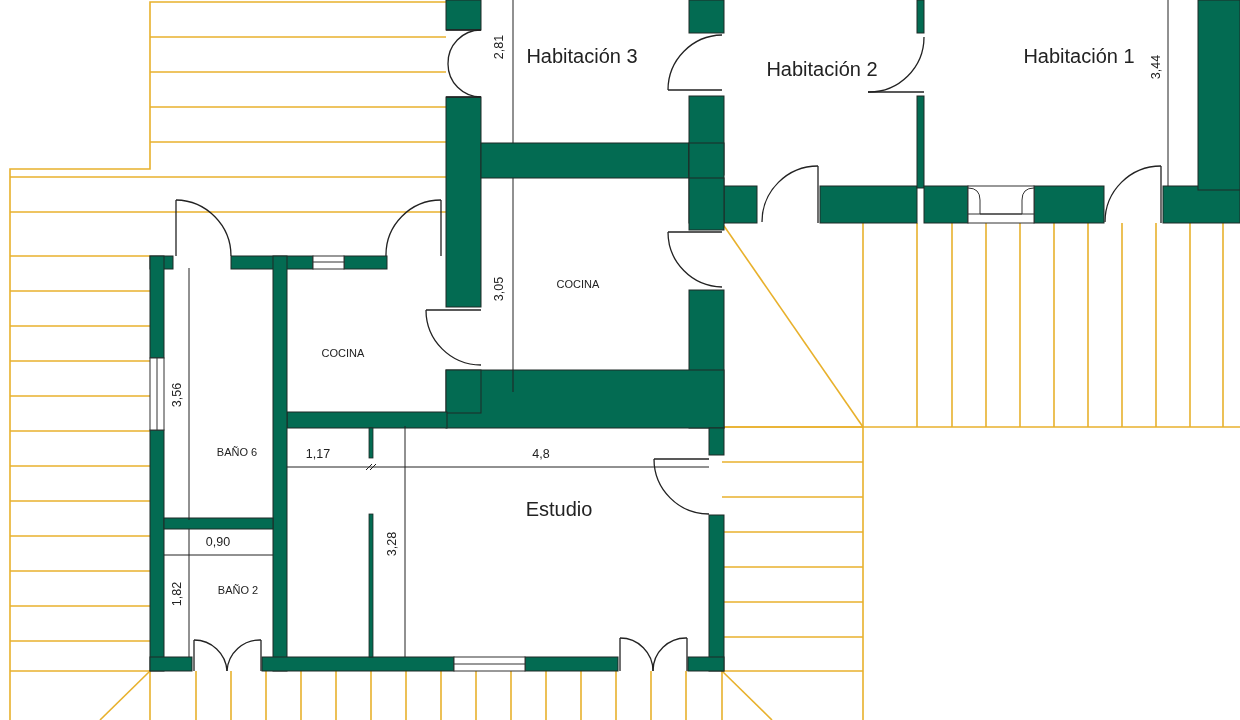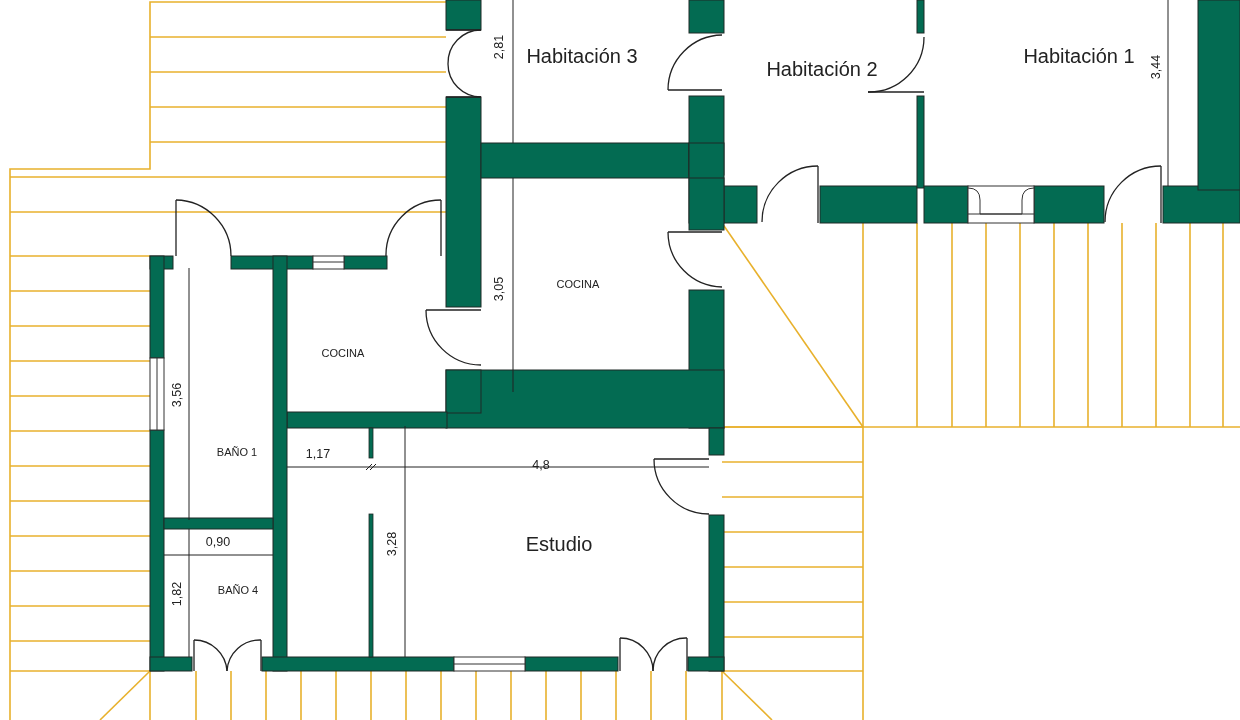--- a/index.html
+++ b/index.html
@@ -222,7 +222,7 @@
 <div class="lbl room-lg" style="left:1079px;top:56px">Habitación 1</div>
 <div class="lbl room-sm" style="left:578px;top:284px">COCINA</div>
 <div class="lbl room-sm" style="left:343px;top:353px">COCINA</div>
-<div class="lbl room-sm" style="left:237px;top:452px">BAÑO 1</div>
+<div class="lbl room-sm" style="left:237px;top:452px">BAÑO 6</div>
 <div class="lbl room-sm" style="left:238px;top:590px">BAÑO 4</div>
 <div class="lbl room-lg" style="left:559px;top:544px">Estudio</div>
 

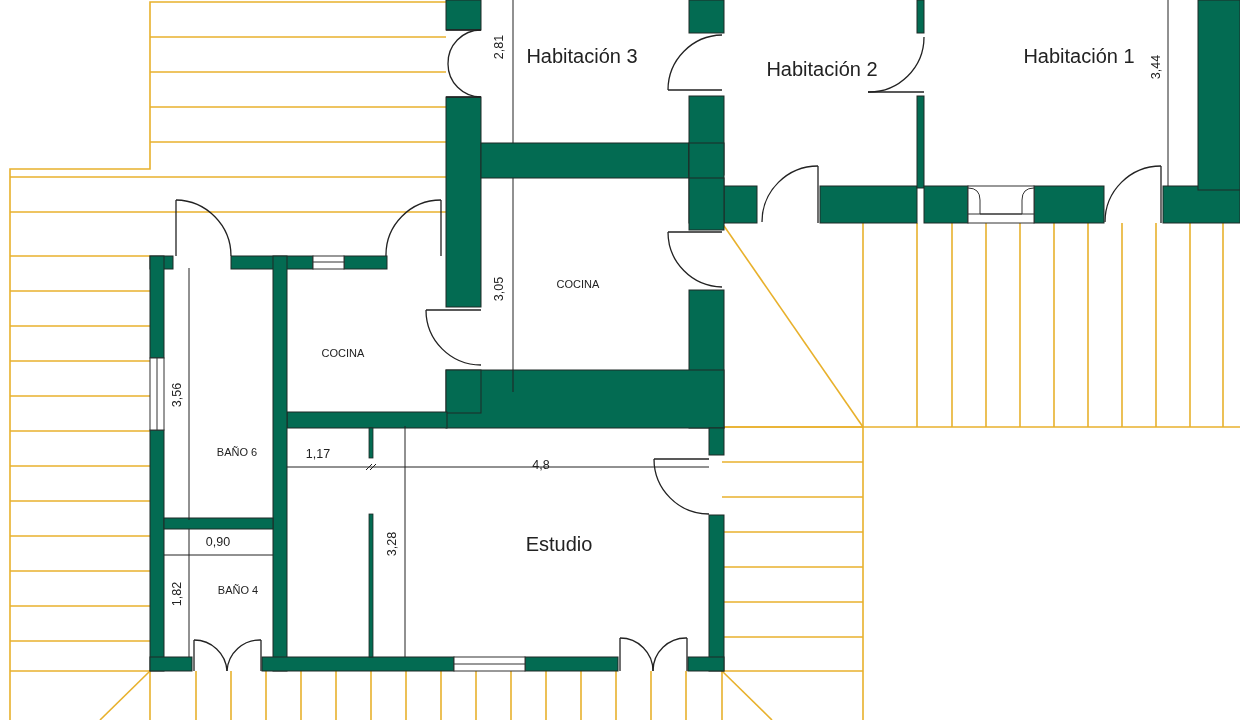--- a/index.html
+++ b/index.html
@@ -231,7 +231,7 @@
 <div class="lbl dim vert" style="left:499px;top:289px">3,05</div>
 <div class="lbl dim vert" style="left:177px;top:395px">3,56</div>
 <div class="lbl dim" style="left:318px;top:454px">1,17</div>
-<div class="lbl dim" style="left:541px;top:465px">4,8</div>
+<div class="lbl dim" style="left:541px;top:454px">4,8</div>
 <div class="lbl dim" style="left:218px;top:542px">0,90</div>
 <div class="lbl dim vert" style="left:177px;top:594px">1,82</div>
 <div class="lbl dim vert" style="left:392px;top:544px">3,28</div>

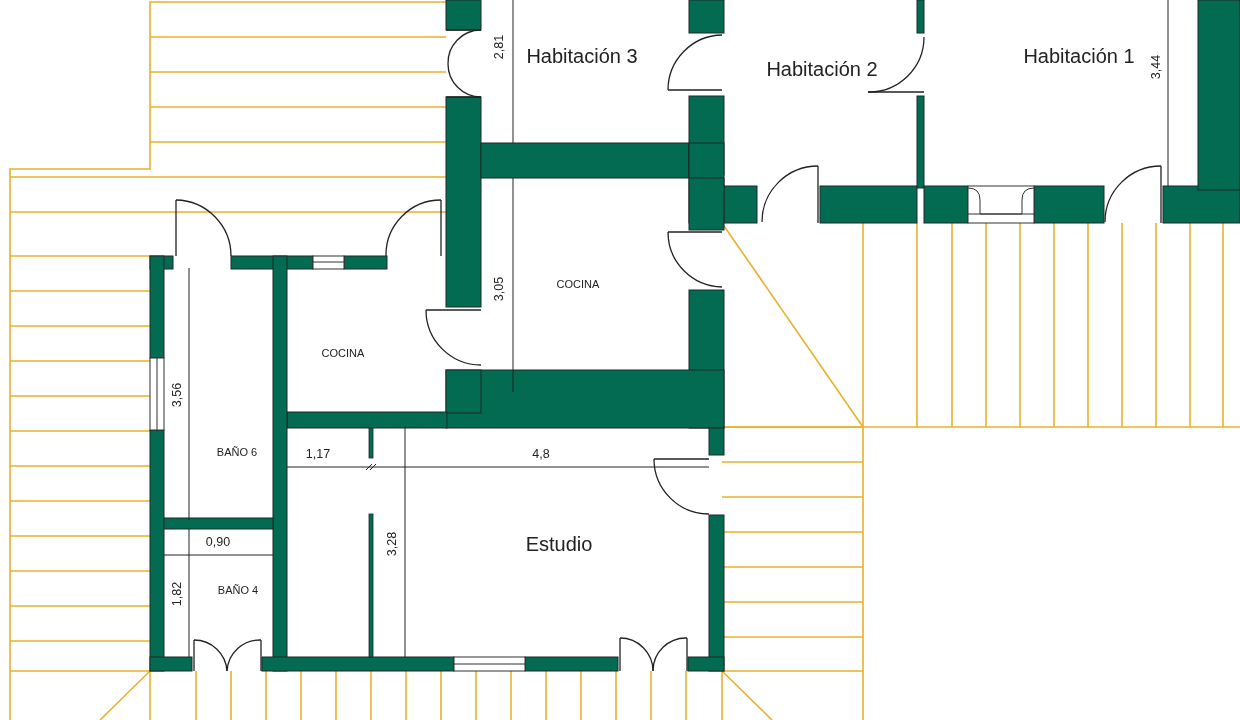--- a/index.html
+++ b/index.html
@@ -224,7 +224,7 @@
 <div class="lbl room-sm" style="left:343px;top:353px">COCINA</div>
 <div class="lbl room-sm" style="left:237px;top:452px">BAÑO 6</div>
 <div class="lbl room-sm" style="left:238px;top:590px">BAÑO 4</div>
-<div class="lbl room-lg" style="left:559px;top:544px">Estudio</div>
+<div class="lbl room-lg" style="left:559px;top:509px">Estudio</div>
 
 <div class="lbl dim vert" style="left:499px;top:47px">2,81</div>
 <div class="lbl dim vert" style="left:1156px;top:67px">3,44</div>

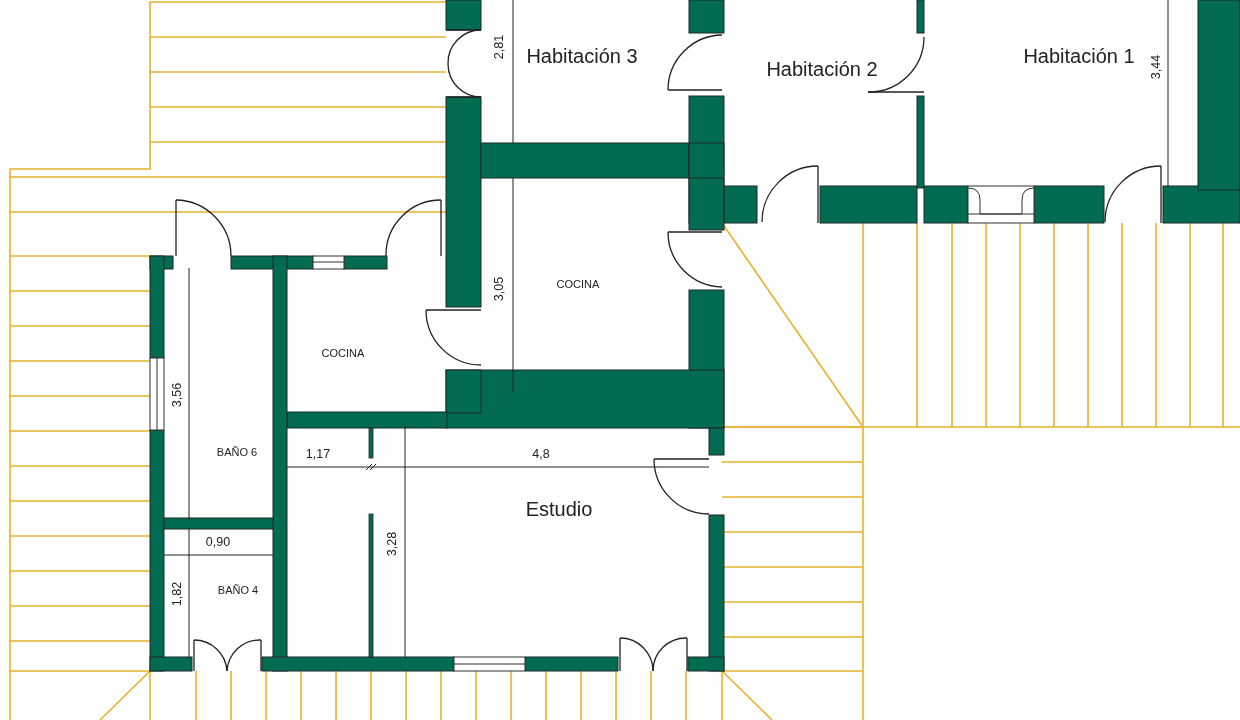--- a/index.html
+++ b/index.html
@@ -223,7 +223,7 @@
 <div class="lbl room-sm" style="left:578px;top:284px">COCINA</div>
 <div class="lbl room-sm" style="left:343px;top:353px">COCINA</div>
 <div class="lbl room-sm" style="left:237px;top:452px">BAÑO 6</div>
-<div class="lbl room-sm" style="left:238px;top:590px">BAÑO 4</div>
+<div class="lbl room-sm" style="left:238px;top:590px">BAÑO 2</div>
 <div class="lbl room-lg" style="left:559px;top:509px">Estudio</div>
 
 <div class="lbl dim vert" style="left:499px;top:47px">2,81</div>

